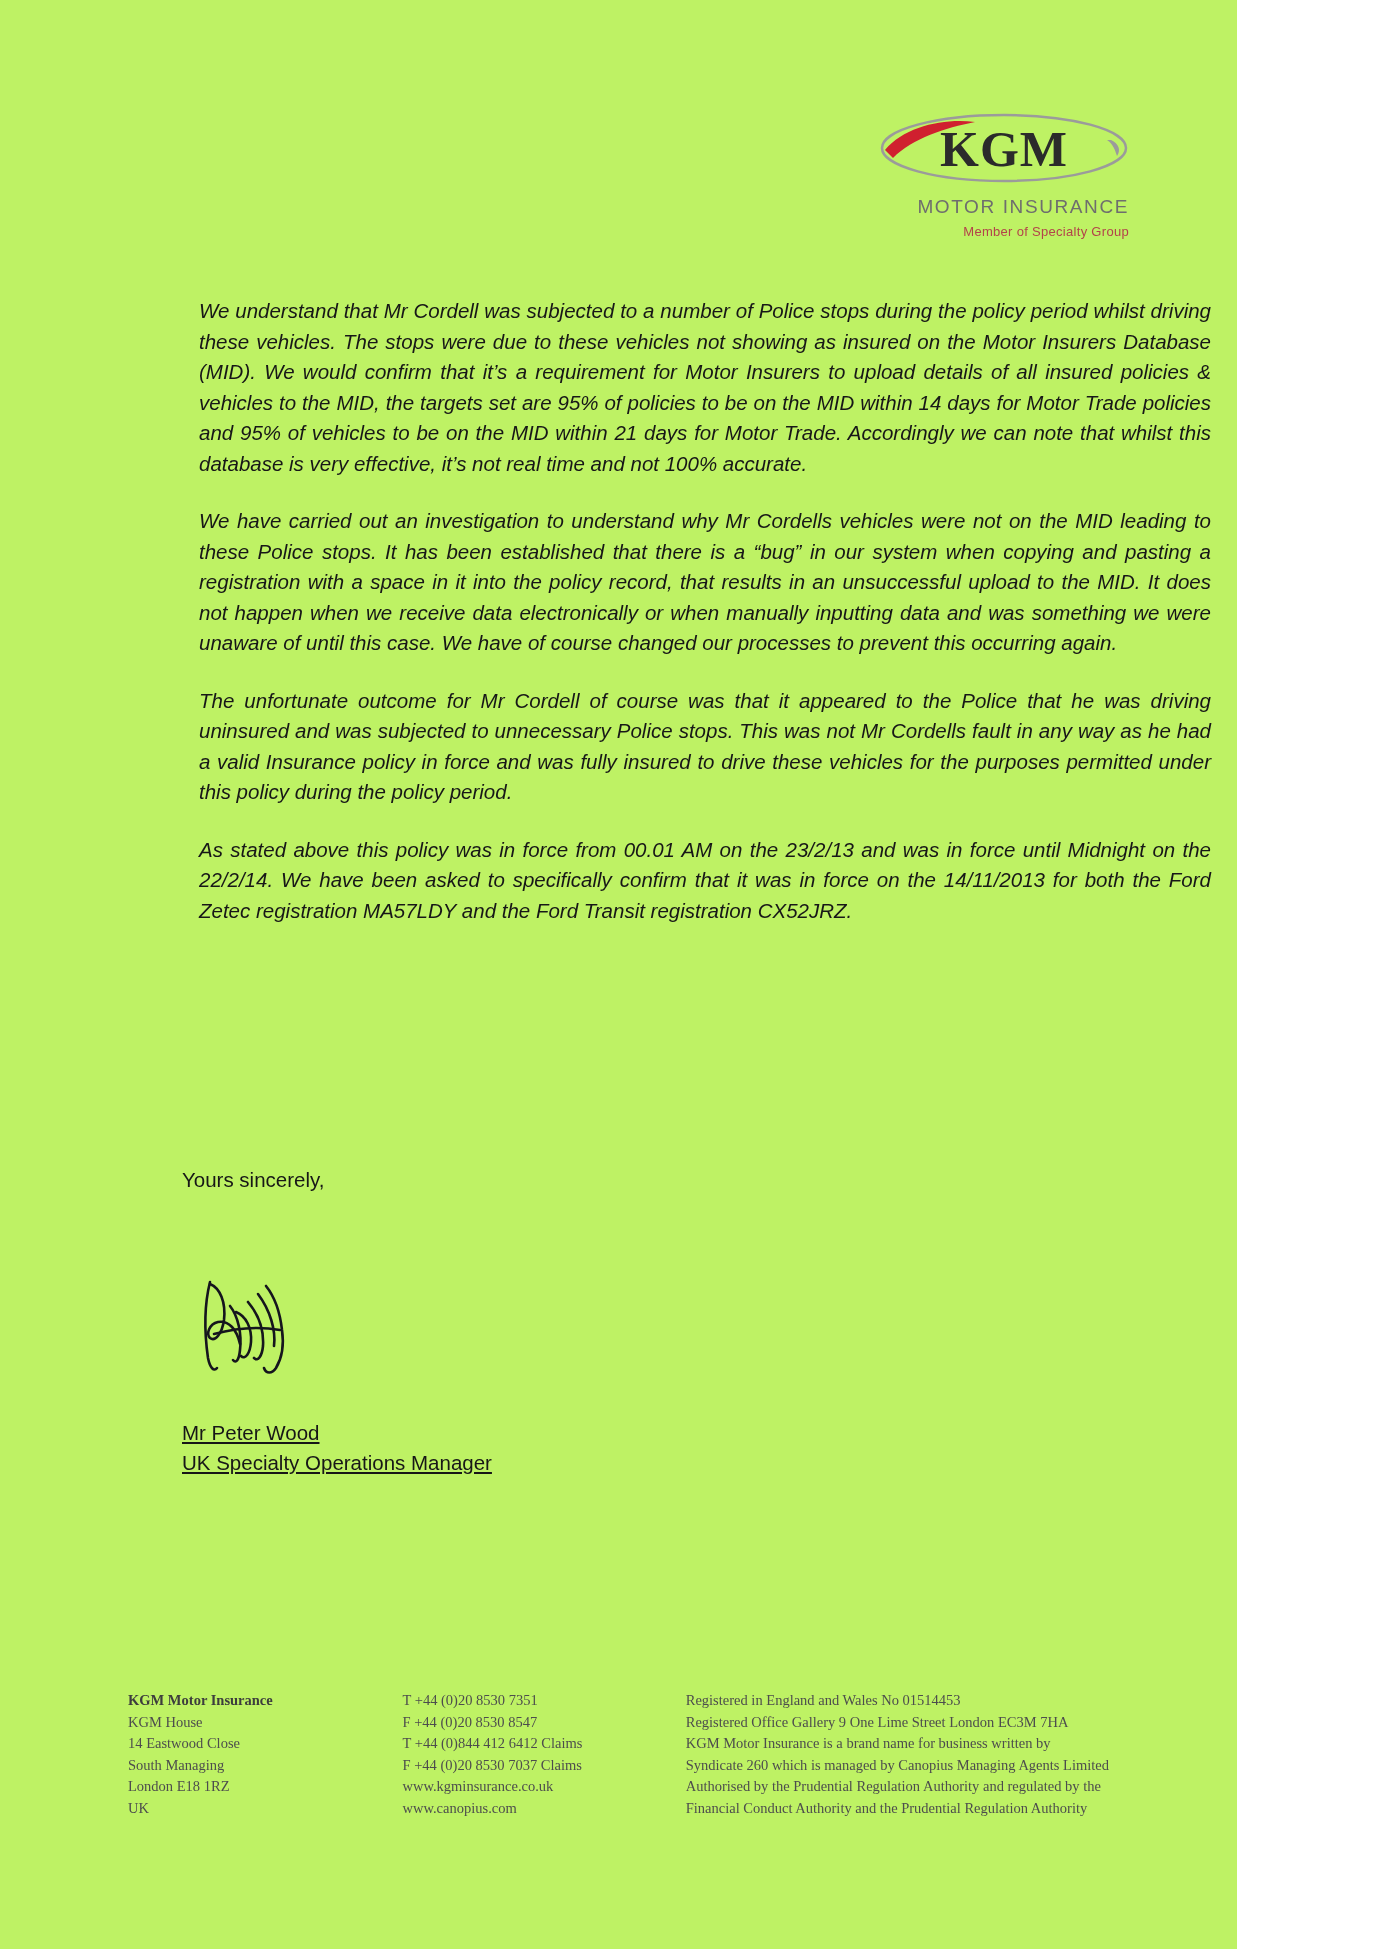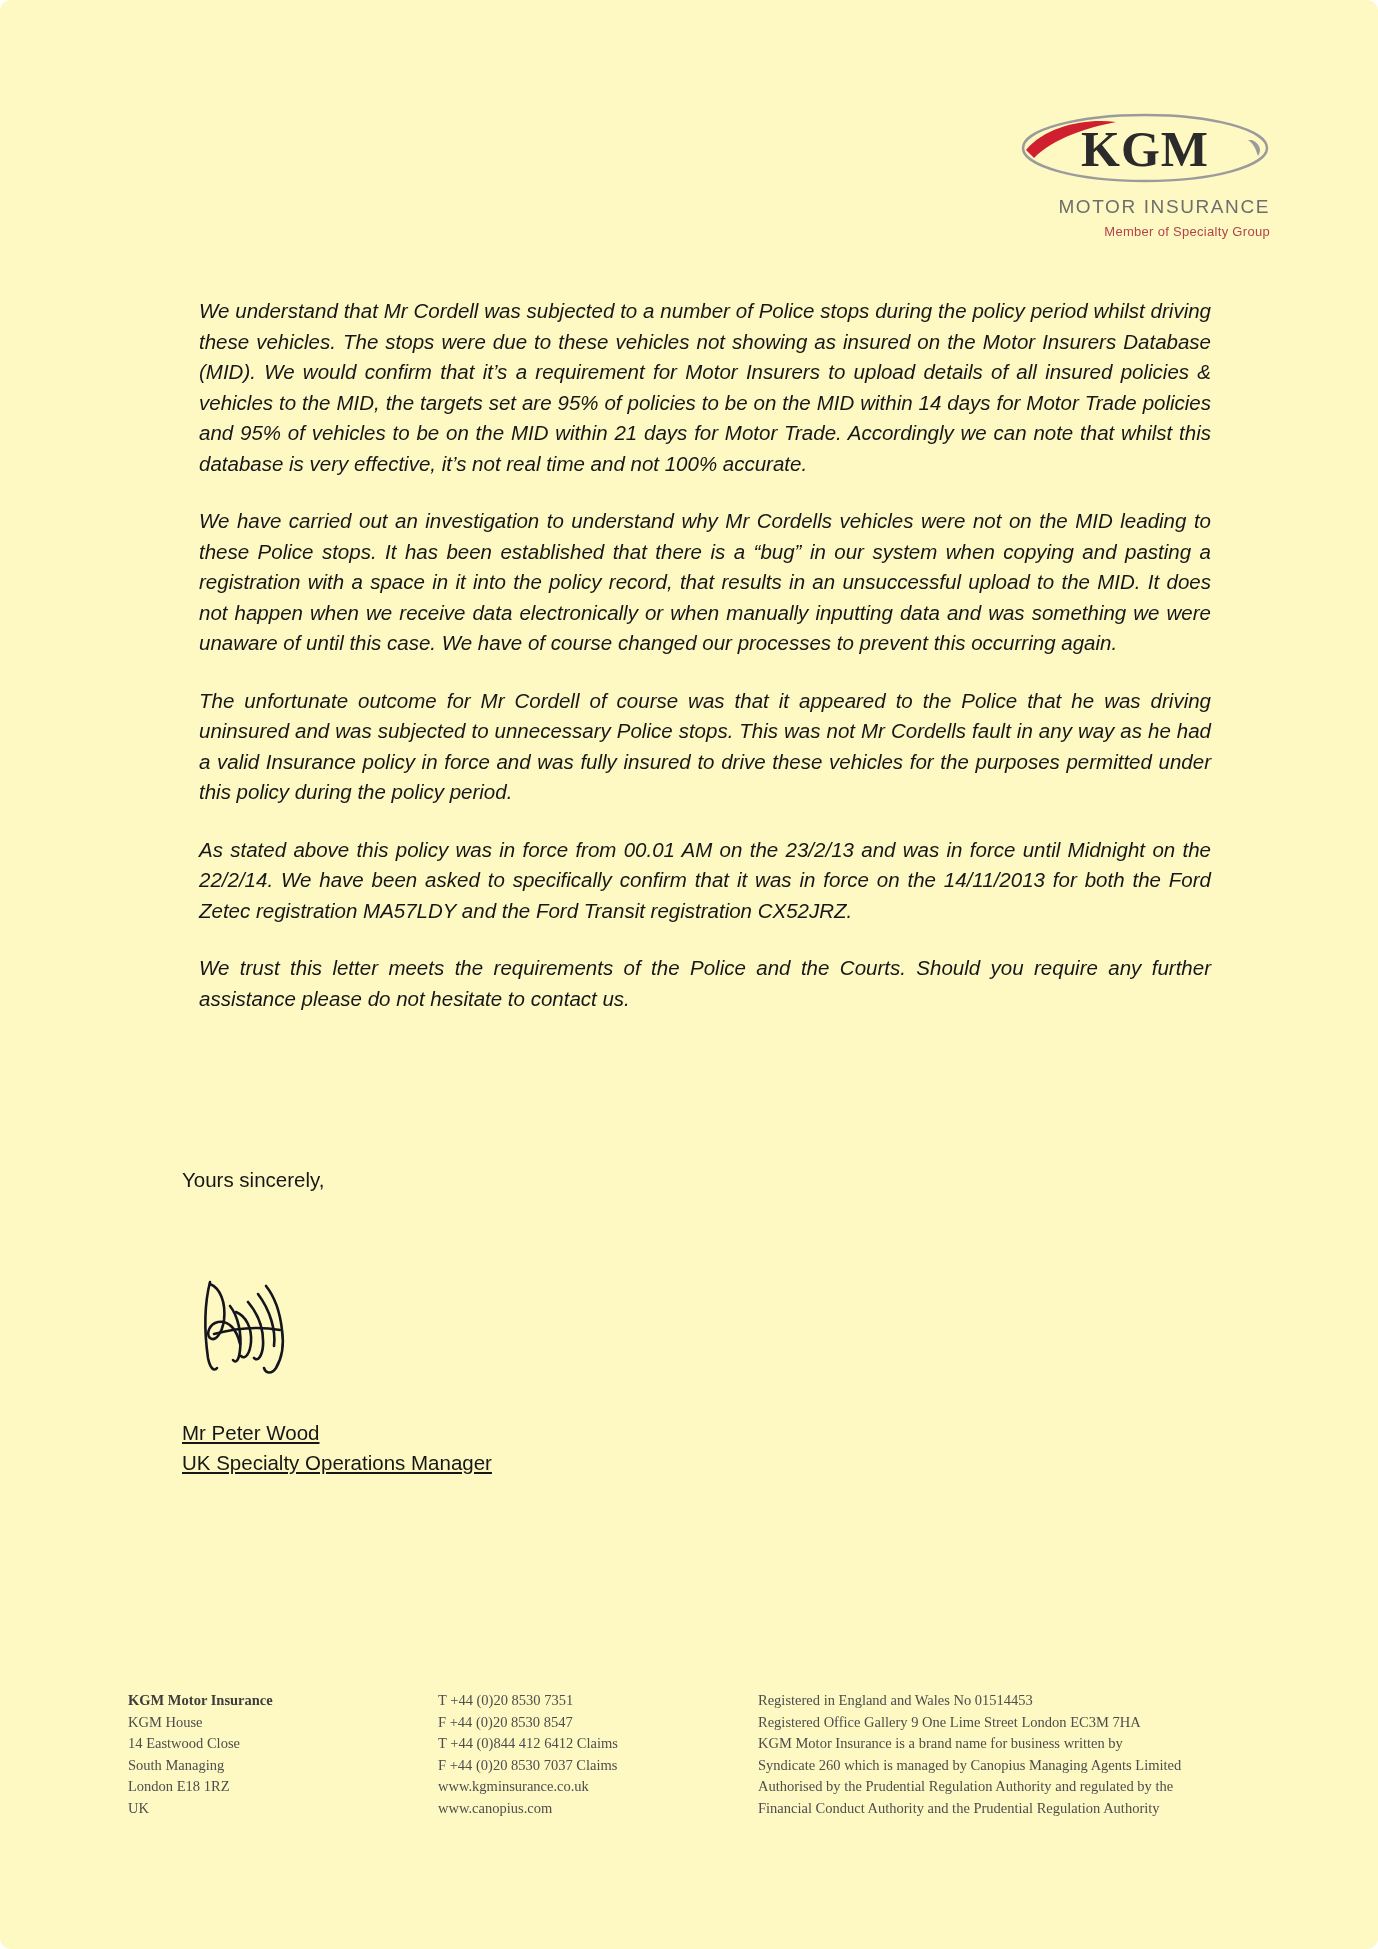--- a/index.html
+++ b/index.html
@@ -9,14 +9,13 @@
   }
   .page {
     position: relative;
-    width: 1378px;
+    width: 1237px;
     height: 1949px;
-    background: #fef9c3;
+    background: #bef264;
     font-family: "Liberation Sans", sans-serif;
     color: #1a1a1a;
     box-sizing: border-box;
     overflow: hidden;
-    border-radius: 11px;
   }
 
   

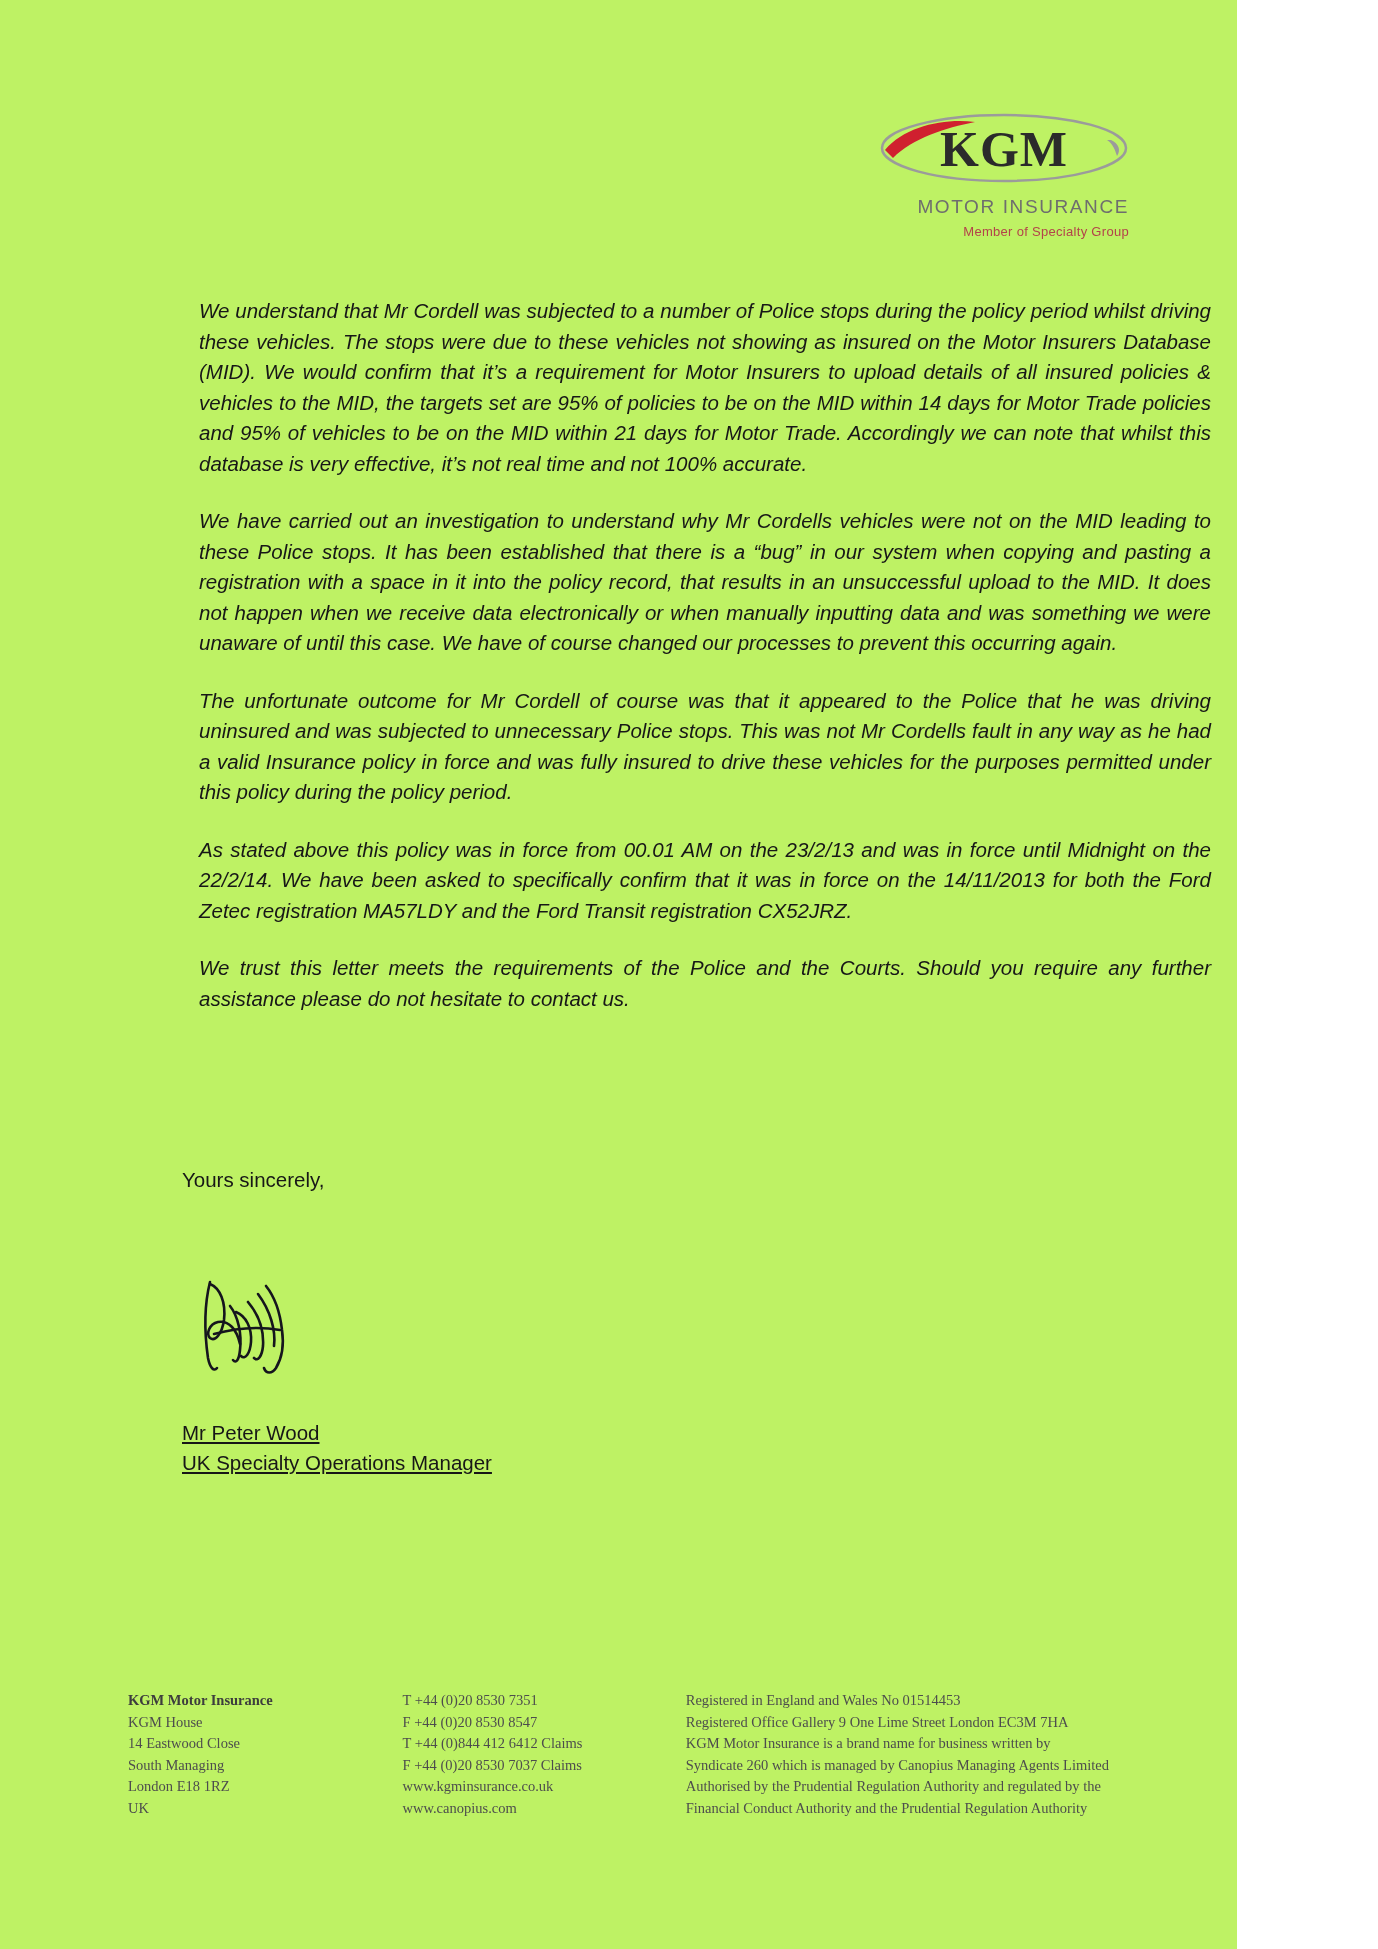--- a/index.html
+++ b/index.html
@@ -137,7 +137,6 @@
     <p class="para">We have carried out an investigation to understand why Mr Cordells vehicles were not on the MID leading to these Police stops. It has been established that there is a “bug” in our system when copying and pasting a registration with a space in it into the policy record, that results in an unsuccessful upload to the MID. It does not happen when we receive data electronically or when manually inputting data and was something we were unaware of until this case. We have of course changed our processes to prevent this occurring again.</p>
     <p class="para">The unfortunate outcome for Mr Cordell of course was that it appeared to the Police that he was driving uninsured and was subjected to unnecessary Police stops. This was not Mr Cordells fault in any way as he had a valid Insurance policy in force and was fully insured to drive these vehicles for the purposes permitted under this policy during the policy period.</p>
     <p class="para">As stated above this policy was in force from 00.01 AM on the 23/2/13 and was in force until Midnight on the 22/2/14. We have been asked to specifically confirm that it was in force on the 14/11/2013 for both the Ford Zetec registration MA57LDY and the Ford Transit registration CX52JRZ.</p>
-    <p class="para">We trust this letter meets the requirements of the Police and the Courts. Should you require any further assistance please do not hesitate to contact us.</p>
   </div>
 
   <div class="closing">Yours sincerely,</div>

